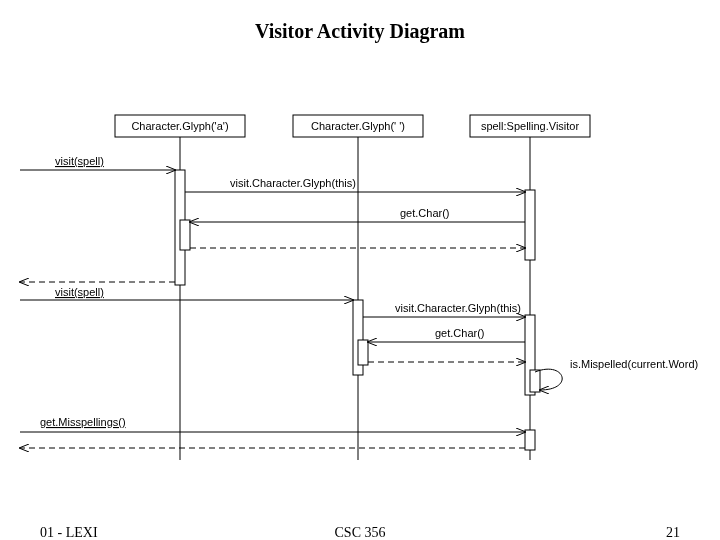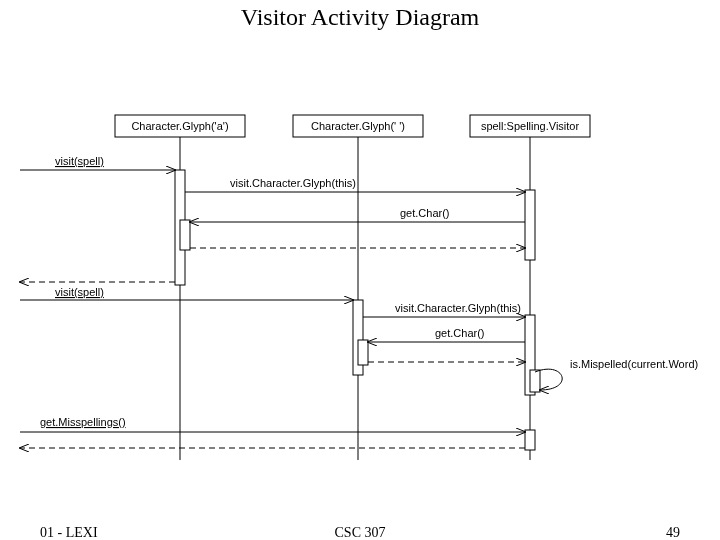--- a/index.html
+++ b/index.html
@@ -13,8 +13,9 @@
   }
   .title {
     text-align: center;
-    font-size: 24px;
-    padding-top: 4px;
+    font-size: 20px;
+    padding-top: 20px;
+    font-weight: bold;
   }
   .footer {
     position: absolute;

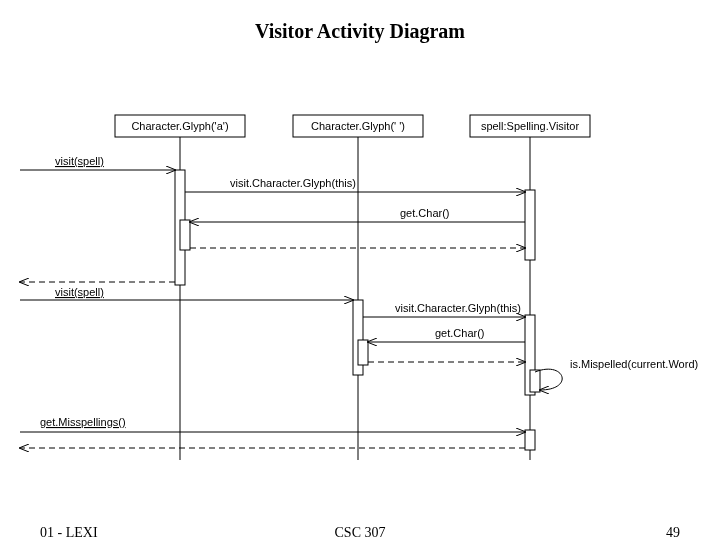--- a/index.html
+++ b/index.html
@@ -107,7 +107,7 @@
 
 <div class="footer">
   <span class="footer-left">01 - LEXI</span>
-  <span class="footer-center">CSC 307</span>
+  <span class="footer-center">CSC 356</span>
   <span class="footer-right">49</span>
 </div>
 

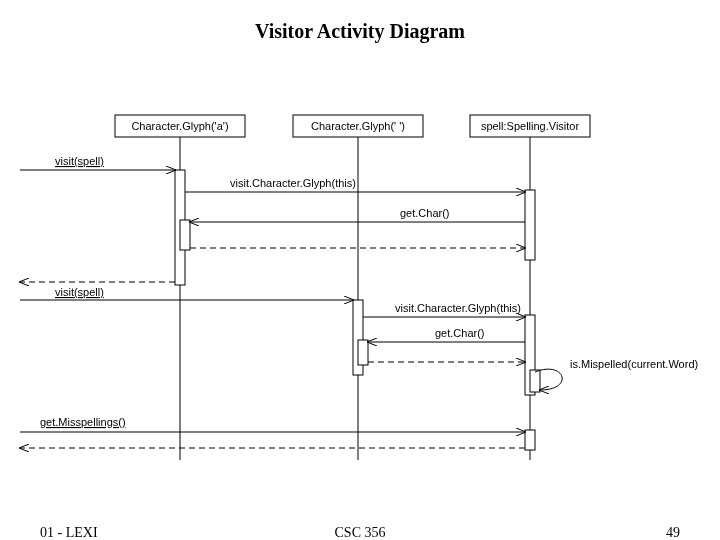--- a/index.html
+++ b/index.html
@@ -108,7 +108,7 @@
 <div class="footer">
   <span class="footer-left">01 - LEXI</span>
   <span class="footer-center">CSC 356</span>
-  <span class="footer-right">49</span>
+  <span class="footer-right">21</span>
 </div>
 
 </body></html>

